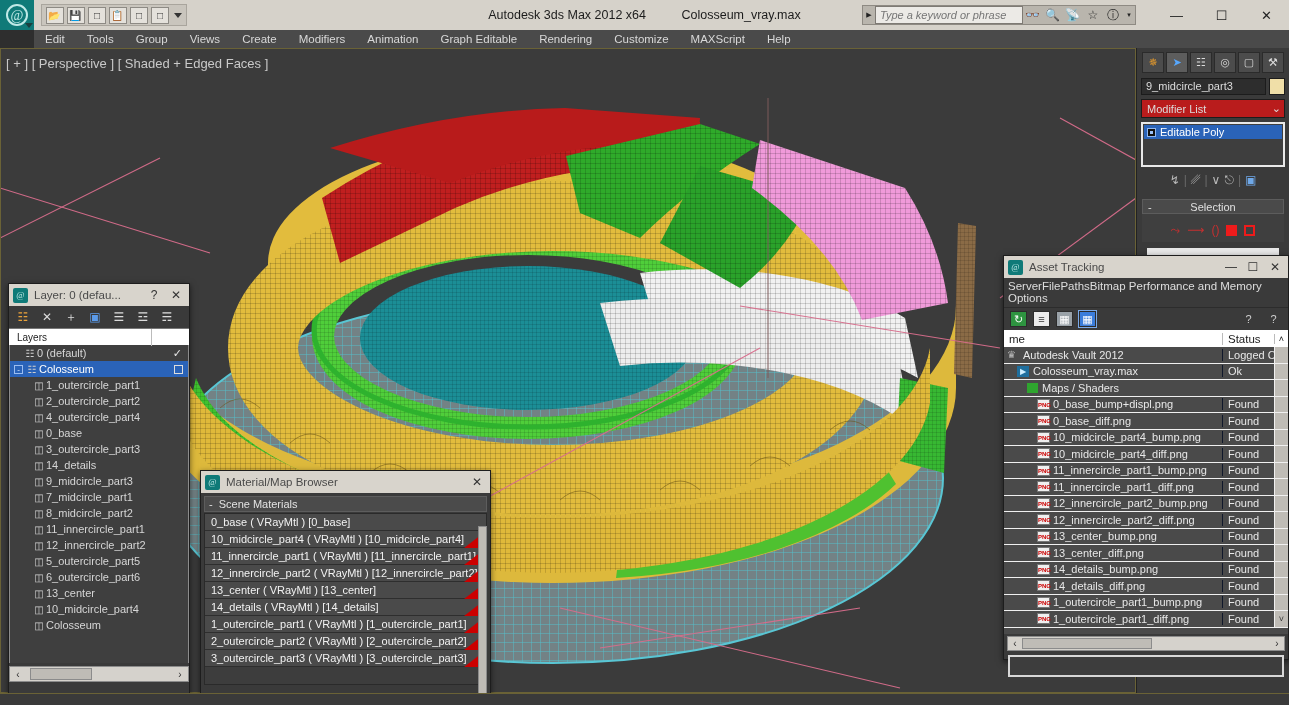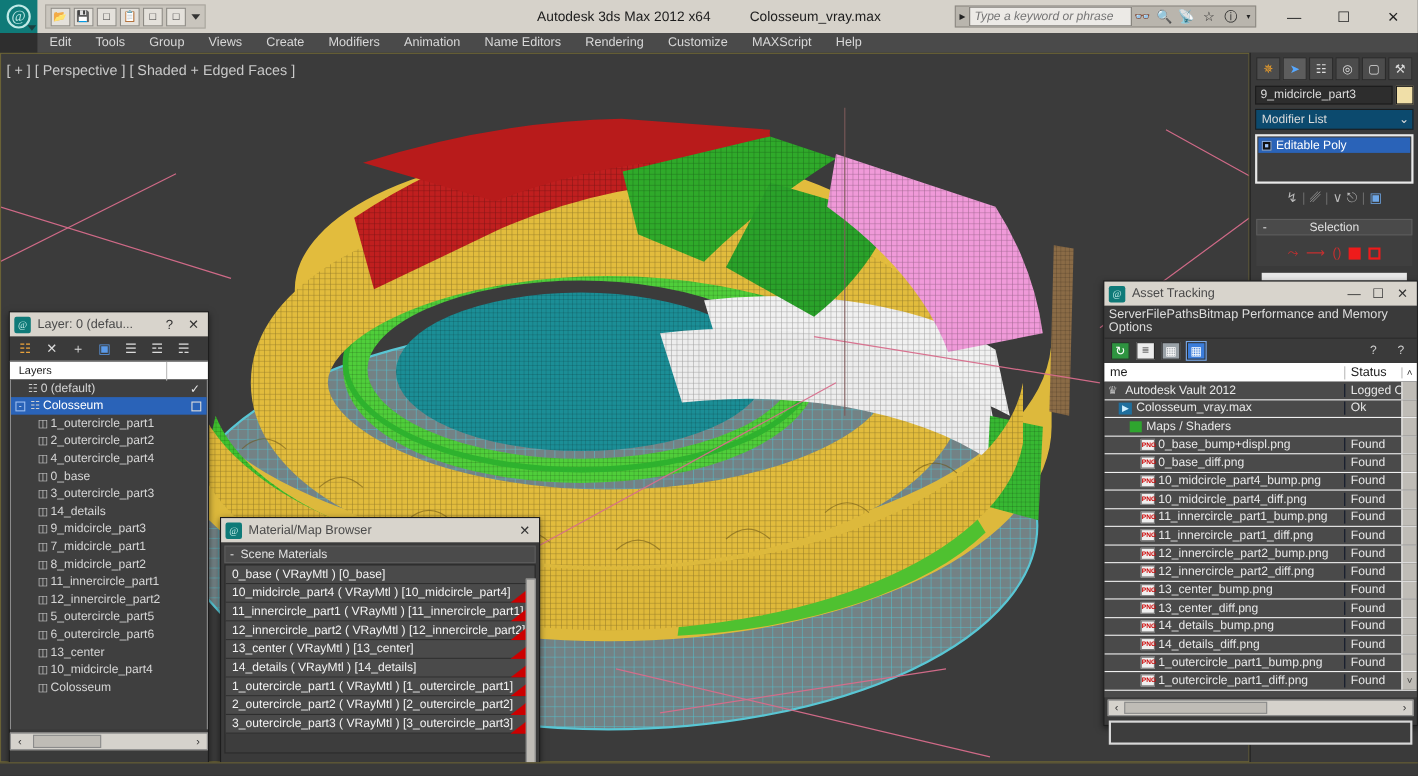--- a/index.html
+++ b/index.html
@@ -31,7 +31,7 @@
   .tb-right { position:absolute; right:0; top:0; height:30px; display:flex;
     align-items:center; }
   .searchwrap { display:flex; align-items:center; height:20px;
-    background:#b9b5ad; border:1px solid #8e8a83; margin-right:12px; }
+    background:#b9b5ad; border:1px solid #8e8a83; margin-right:18px; }
   .searchwrap .sc { width:12px; text-align:center; font-size:7px; color:#222; }
   .searchinput { width:148px; height:18px; border:1px solid #7e7a74;
     background:#eceae6; font-style:italic; font-size:11px; color:#5d5a55;

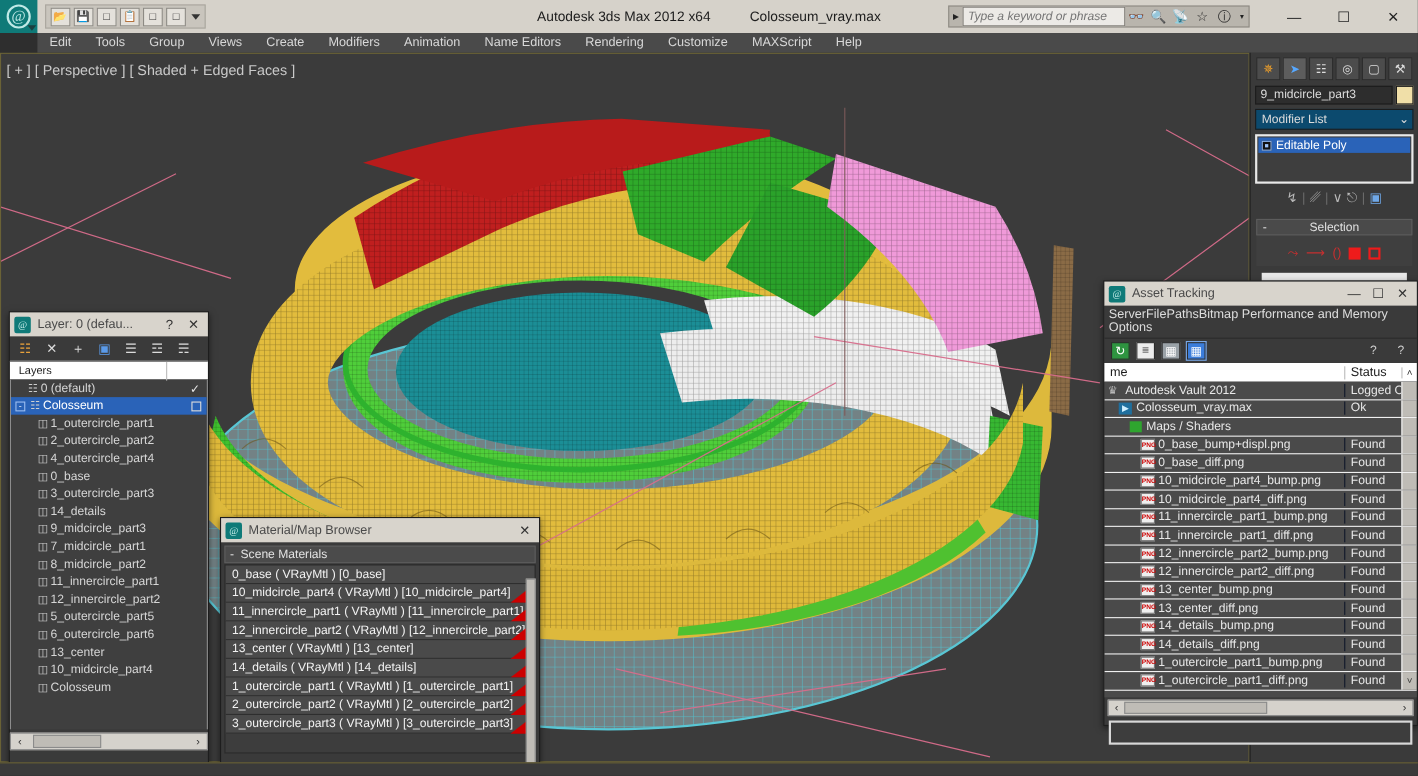--- a/index.html
+++ b/index.html
@@ -258,7 +258,7 @@
     <div class="menu-item">Create</div>
     <div class="menu-item">Modifiers</div>
     <div class="menu-item">Animation</div>
-    <div class="menu-item">Name Editors</div>
+    <div class="menu-item">Graph Editable</div>
     <div class="menu-item">Rendering</div>
     <div class="menu-item">Customize</div>
     <div class="menu-item">MAXScript</div>

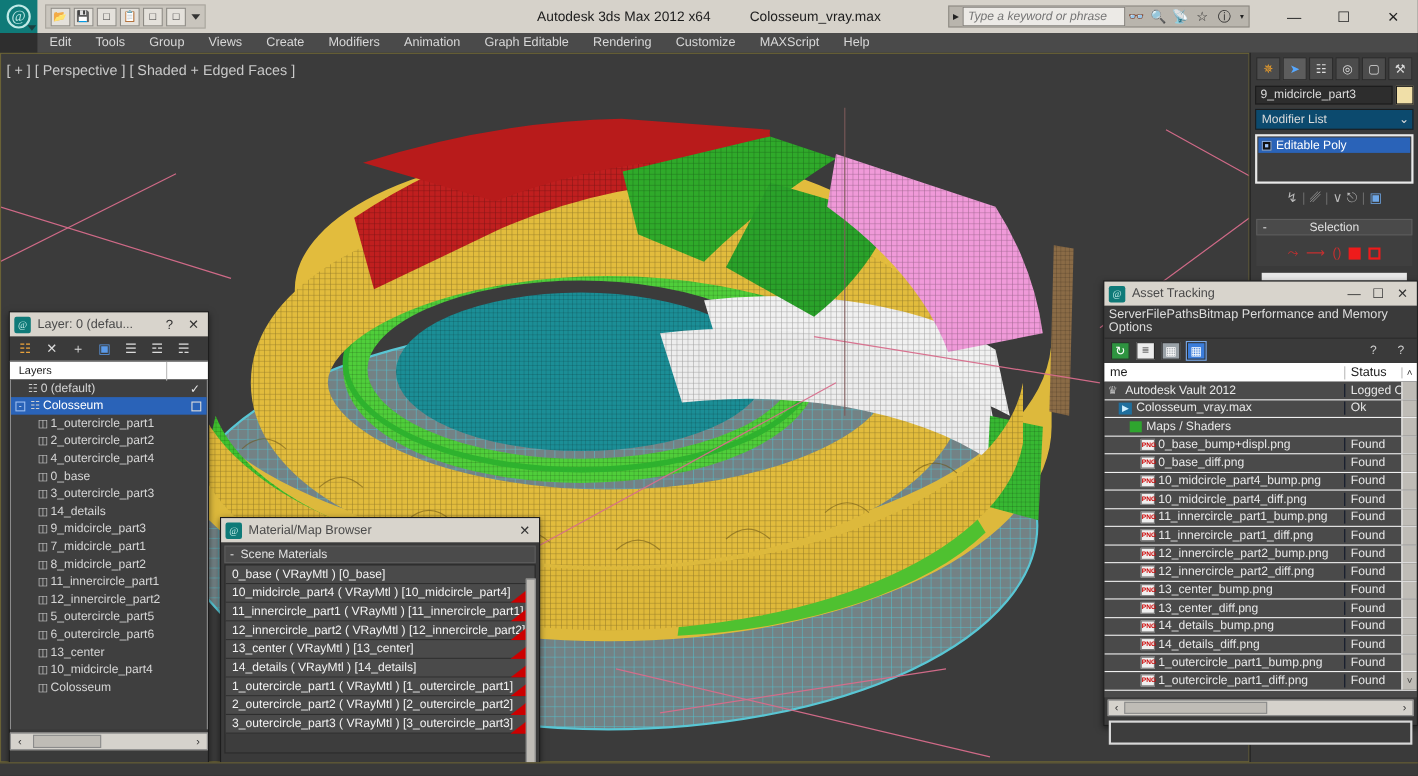--- a/index.html
+++ b/index.html
@@ -73,7 +73,7 @@
   .namefield { flex:1; height:17px; background:#2d2d2d; border:1px solid #1c1c1c;
     color:#dcdcdc; font-size:11px; padding:0 4px; line-height:15px; }
   .colorswatch { width:16px; height:17px; background:#f0dfa8; border:1px solid #1c1c1c; }
-  .modlist { margin:4px; height:19px; background:#0c4a6e; border:1px solid #1c1c1c;
+  .modlist { margin:4px; height:19px; background:#b91c1c; border:1px solid #1c1c1c;
     display:flex; align-items:center; justify-content:space-between;
     padding:0 3px 0 5px; color:#dcdcdc; font-size:11px; }
   .modstack { margin:0 4px; height:45px; background:#3e3e3e;

